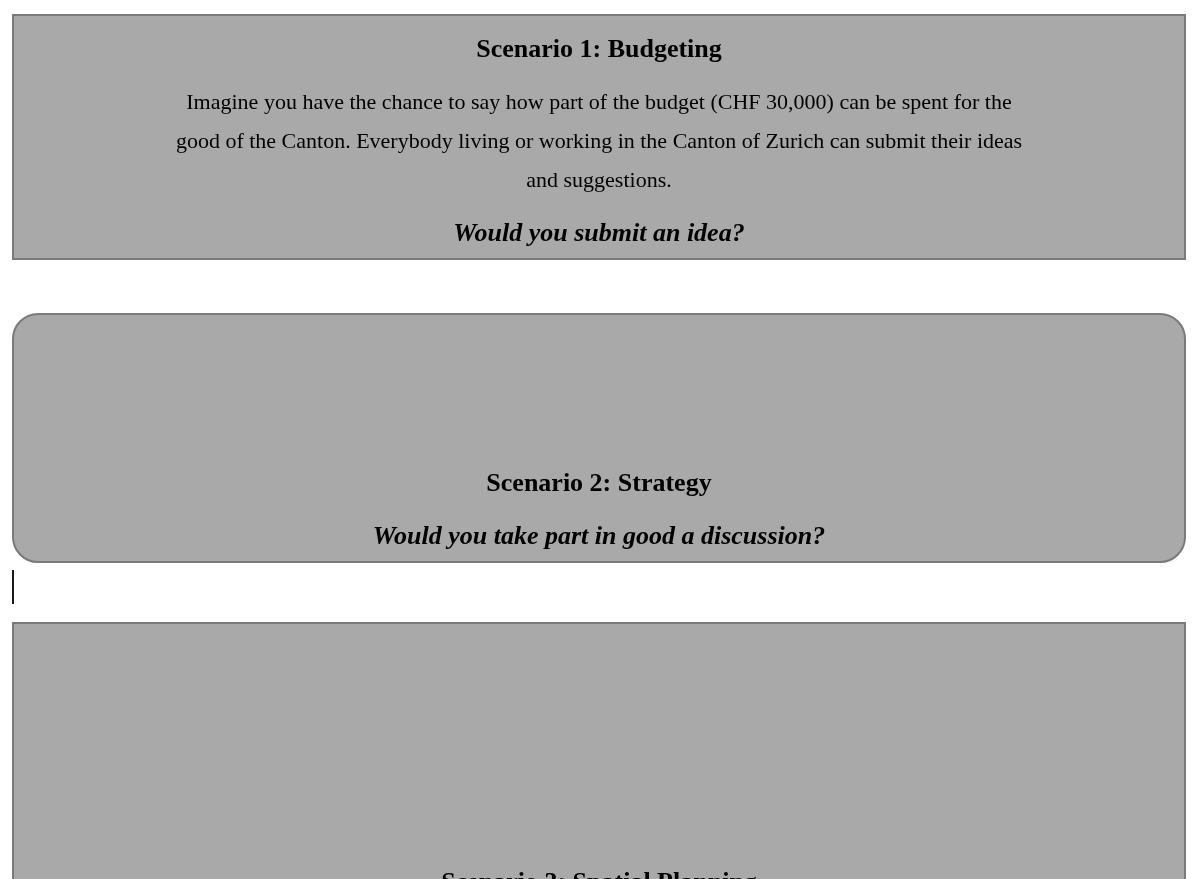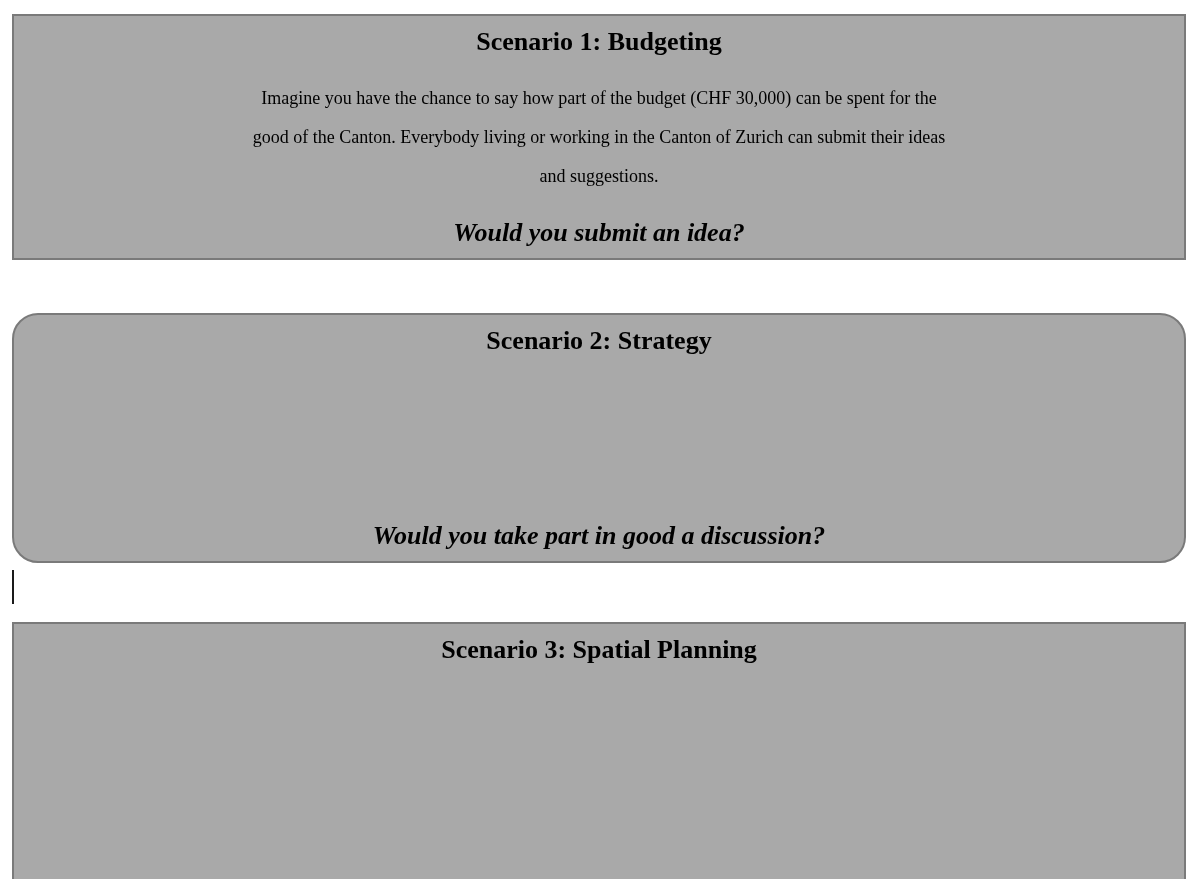--- a/index.html
+++ b/index.html
@@ -24,7 +24,7 @@
     border: 2px solid #7a7a7a;
     display: flex;
     flex-direction: column;
-    justify-content: space-between;
+    justify-content: flex-end;
     align-items: center;
     row-gap: 14px;
     text-align: center;

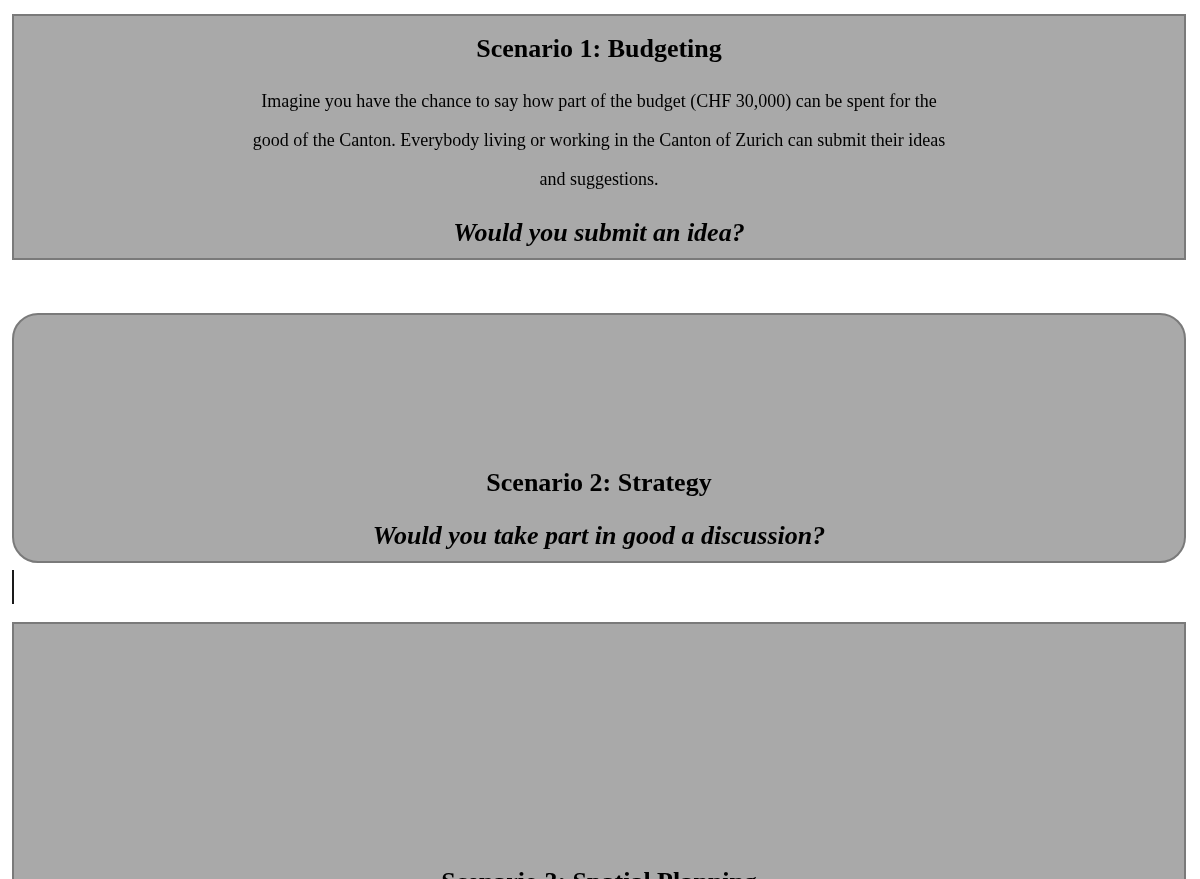--- a/index.html
+++ b/index.html
@@ -42,7 +42,7 @@
     margin: 0;
   }
   .scenario-body {
-    font-size: 18px;
+    font-size: 22px;
     line-height: 39px;
     white-space: pre-line;
     margin: 0;

